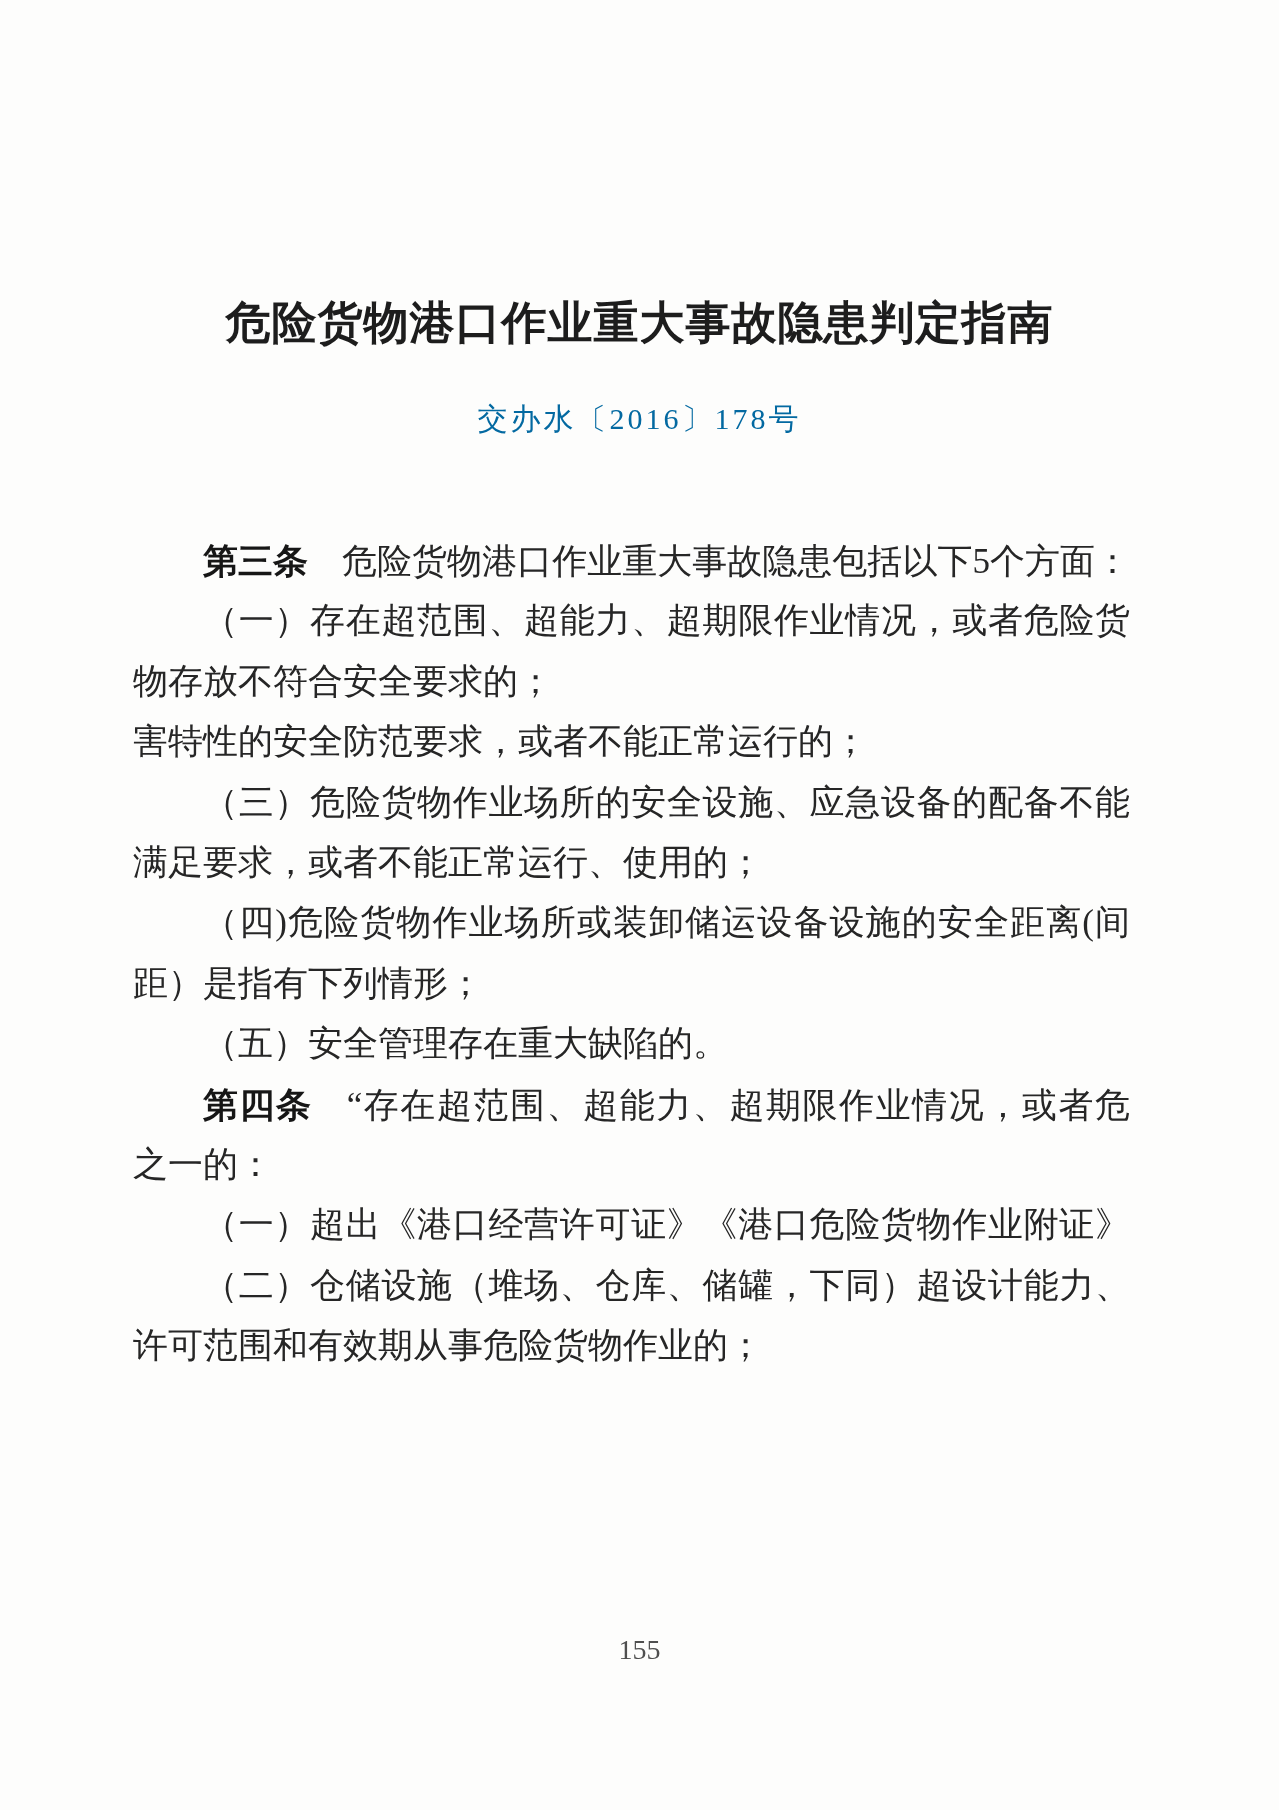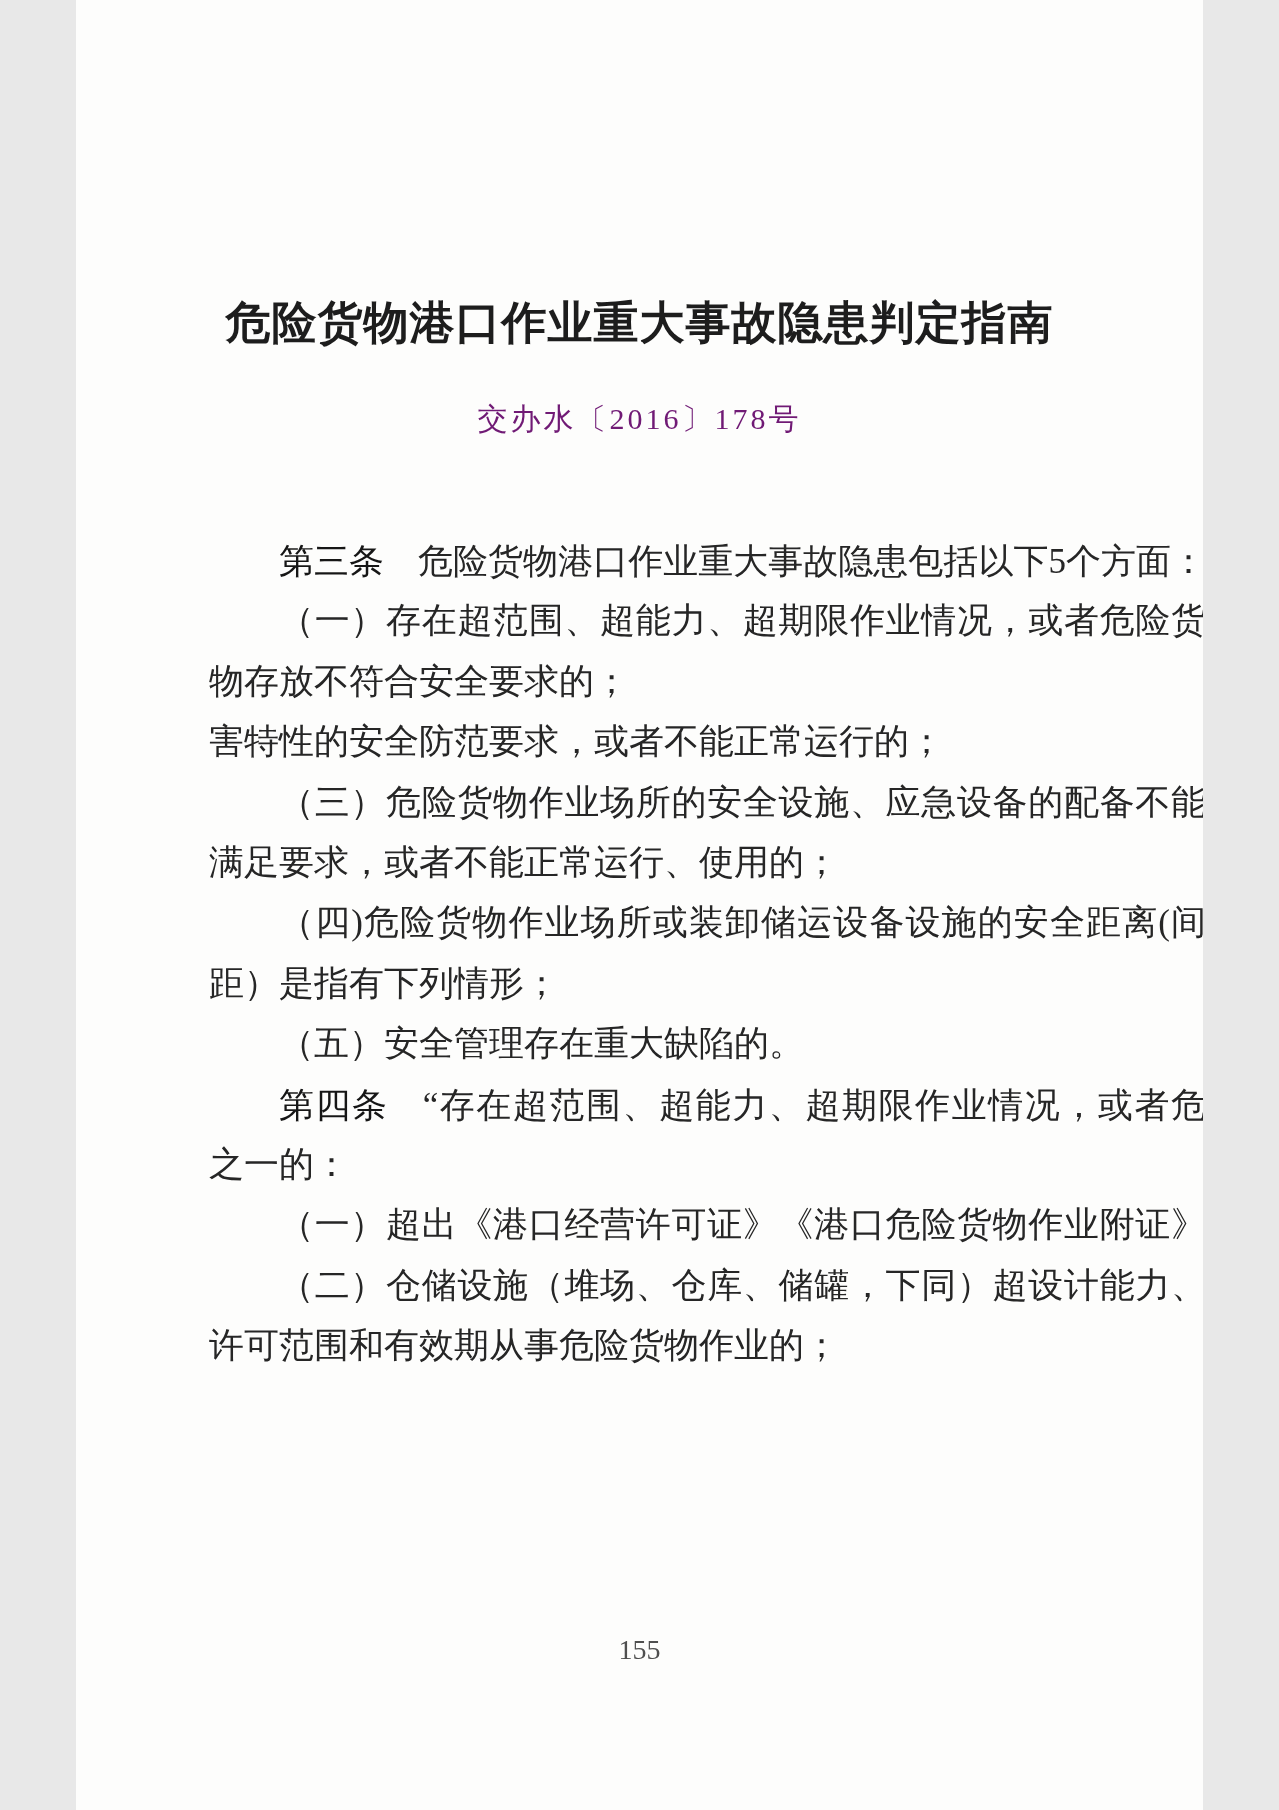--- a/index.html
+++ b/index.html
@@ -9,7 +9,7 @@
   }
   .page {
     position: relative;
-    width: 1127px;
+    width: 1279px;
     height: 1810px;
     margin: 0 auto;
     background: #fdfdfc;

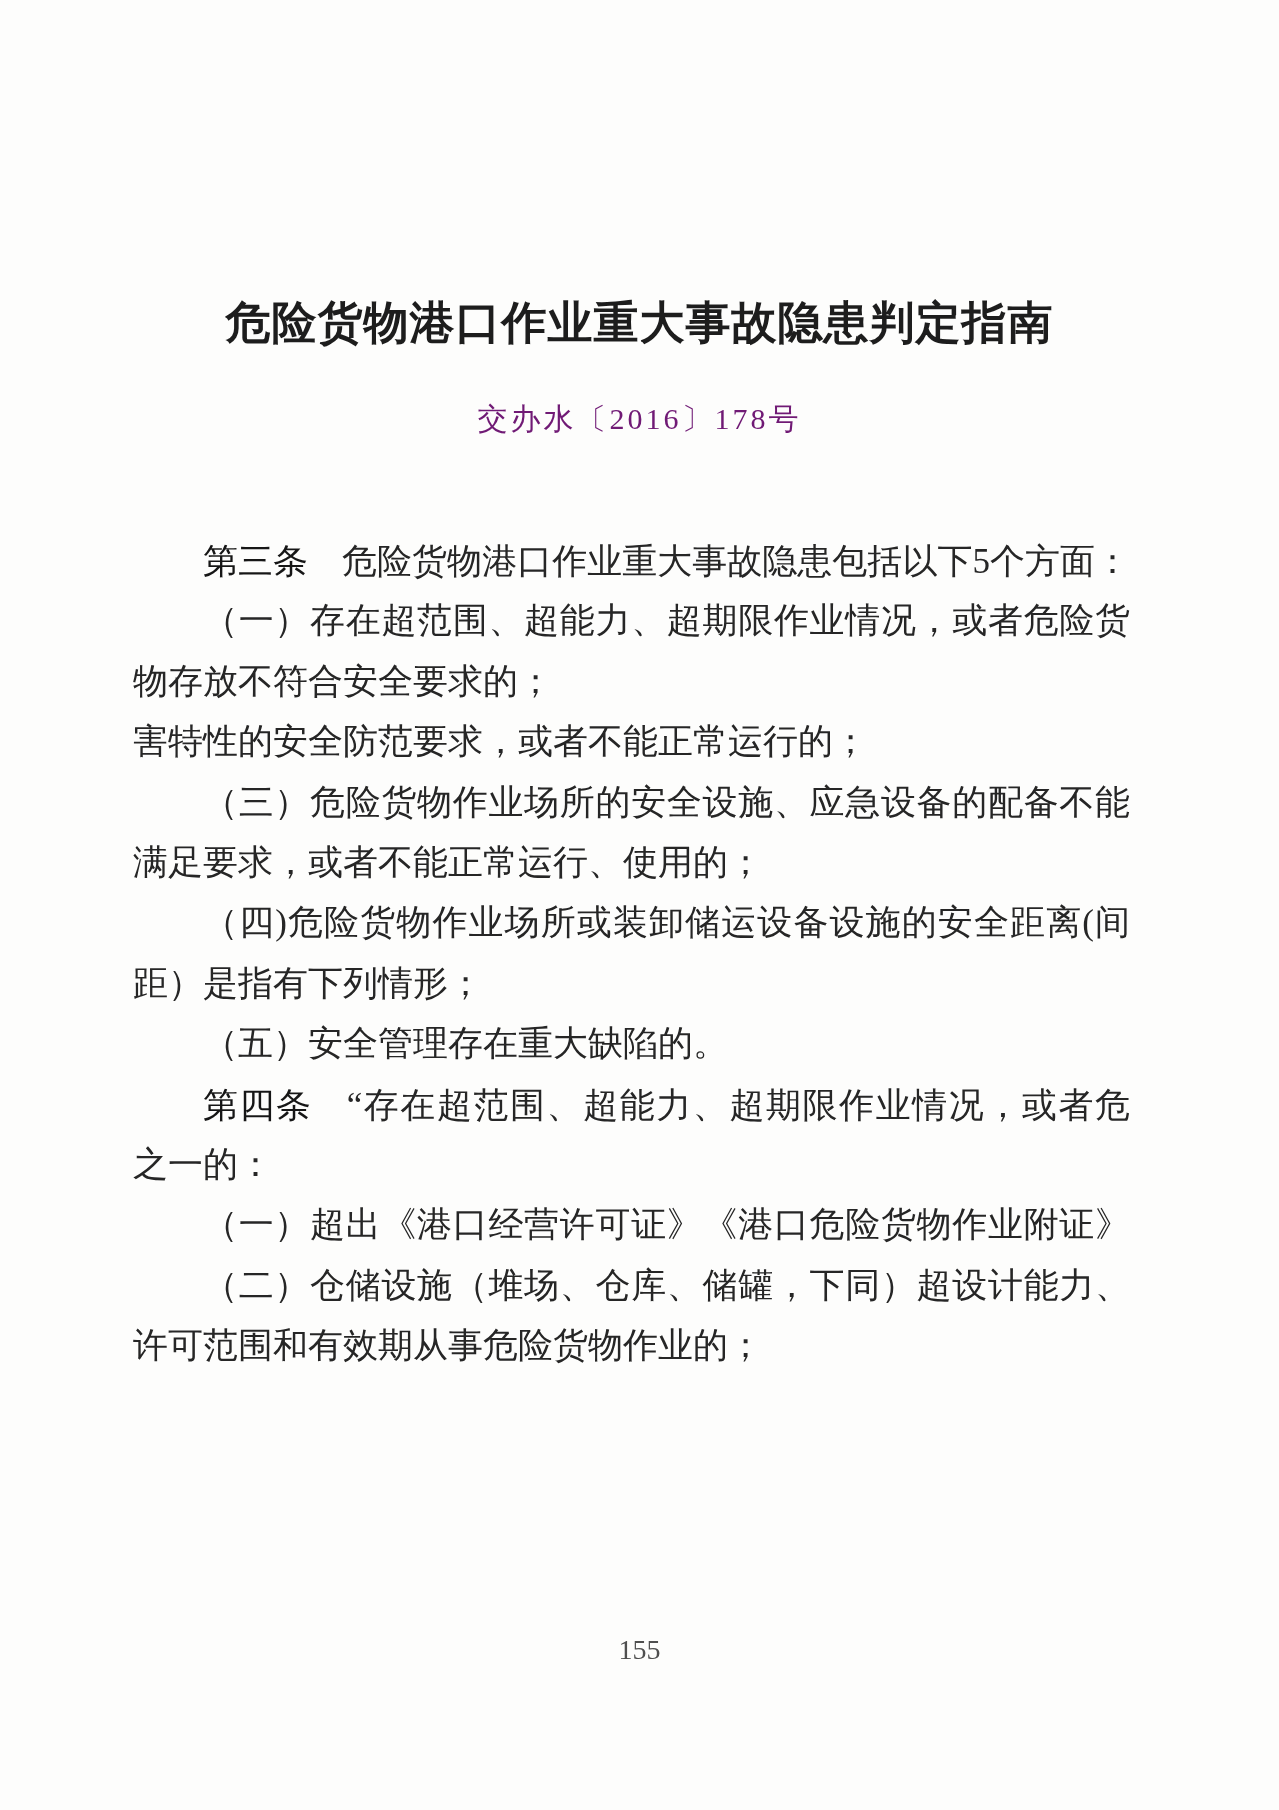--- a/index.html
+++ b/index.html
@@ -37,7 +37,7 @@
     text-align: center;
     font-size: 30px;
     letter-spacing: 3px;
-    color: #701a75;
+    color: #0369a1;
   }
   .body-text {
     position: absolute;

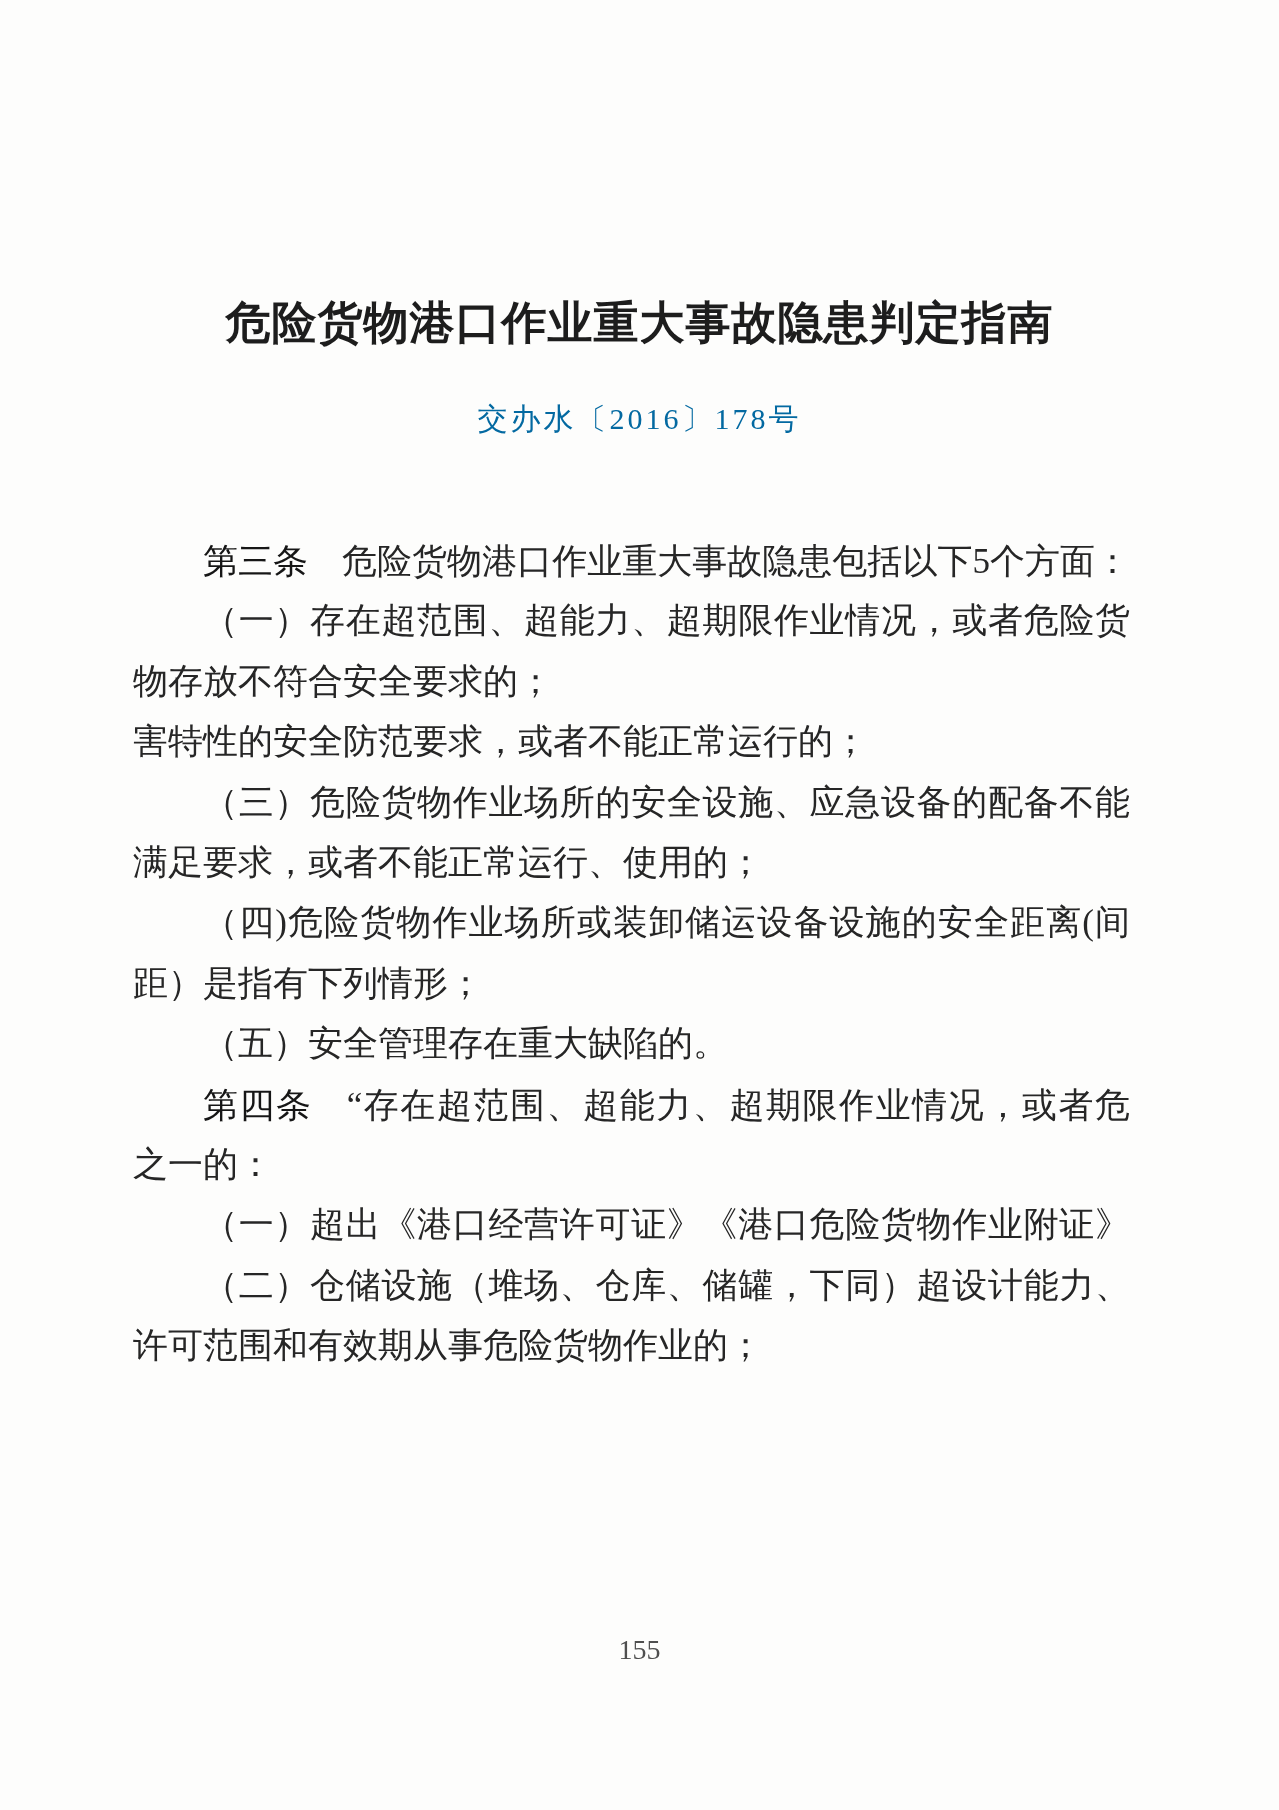--- a/index.html
+++ b/index.html
@@ -61,7 +61,7 @@
   }
   .article-number {
     font-family: "Liberation Sans", "DejaVu Sans", sans-serif;
-    font-weight: normal;
+    font-weight: bold;
     color: #161616;
     margin-right: 34px;
   }

